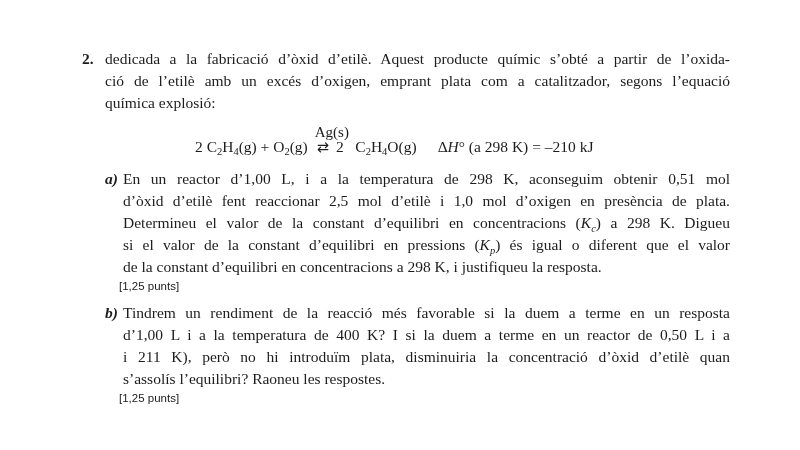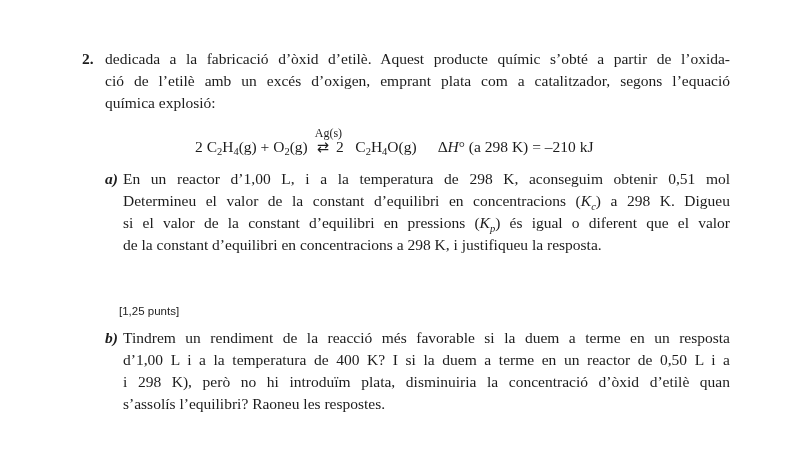--- a/index.html
+++ b/index.html
@@ -55,7 +55,7 @@
     position: absolute;
     left: -2px;
     bottom: 15px;
-    font-size: 12px;
+    font-size: 15px;
     white-space: nowrap;
   }
   .eq-arrow {

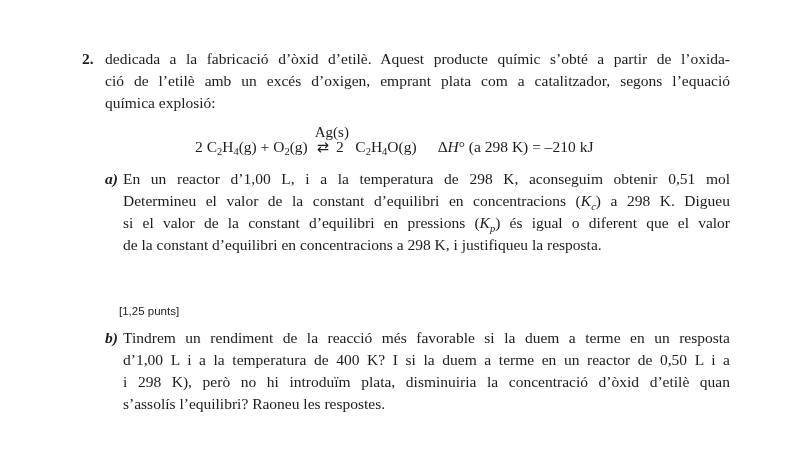--- a/index.html
+++ b/index.html
@@ -108,6 +108,7 @@
         <div class="part-label">a)</div>
         <div class="part-body">
           <div class="line just"><span>En un reactor d’1,00 L, i a la temperatura de 298 K, aconseguim obtenir 0,51 mol</span></div>
+          <div class="line just"><span>d’òxid d’etilè fent reaccionar 2,5 mol d’etilè i 1,0 mol d’oxigen en presència de plata.</span></div>
           <div class="line just"><span>Determineu el valor de la constant d’equilibri en concentracions (</span><span class="s-i">K</span><span class="s-isub">c</span><span>) a 298 K. Digueu</span></div>
           <div class="line just"><span>si el valor de la constant d’equilibri en pressions (</span><span class="s-i">K</span><span class="s-isub">p</span><span>) és igual o diferent que el valor</span></div>
           <div class="line"><span>de la constant d’equilibri en concentracions a 298 K, i justifiqueu la resposta.</span></div>

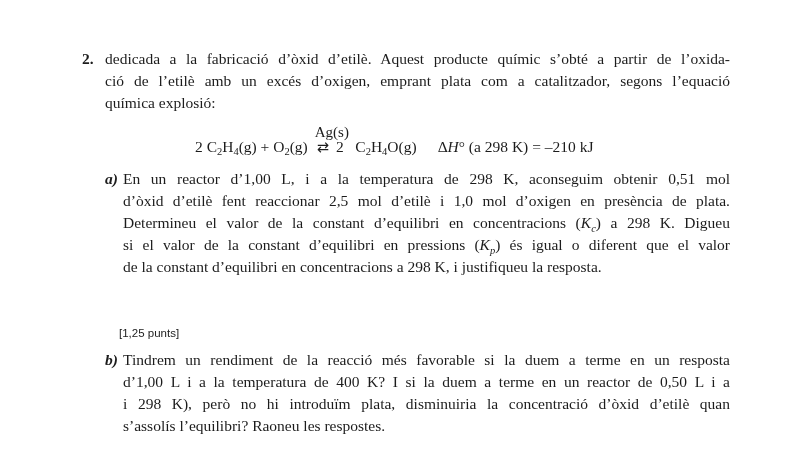--- a/index.html
+++ b/index.html
@@ -87,7 +87,6 @@
     height: 16px;
     margin-left: -4px;
     color: #222222;
-    margin-top: 47px;
   }
 </style>
 </head>

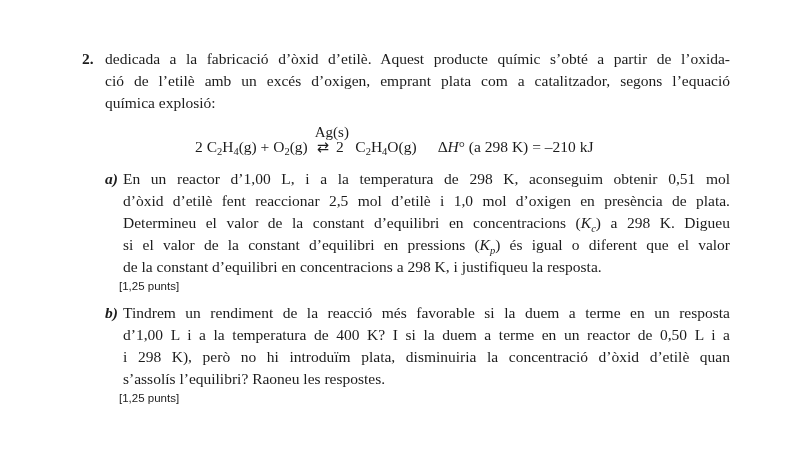--- a/index.html
+++ b/index.html
@@ -120,7 +120,7 @@
         <div class="part-body">
           <div class="line just"><span>Tindrem un rendiment de la reacció més favorable si la duem a terme en un resposta</span></div>
           <div class="line just"><span>d’1,00 L i a la temperatura de 400 K? I si la duem a terme en un reactor de 0,50 L i a</span></div>
-          <div class="line just"><span>i 298 K), però no hi introduïm plata, disminuiria la concentració d’òxid d’etilè quan</span></div>
+          <div class="line just"><span>i 211 K), però no hi introduïm plata, disminuiria la concentració d’òxid d’etilè quan</span></div>
           <div class="line"><span>s’assolís l’equilibri? Raoneu les respostes.</span></div>
           <div class="points">[1,25 punts]</div>
         </div>

